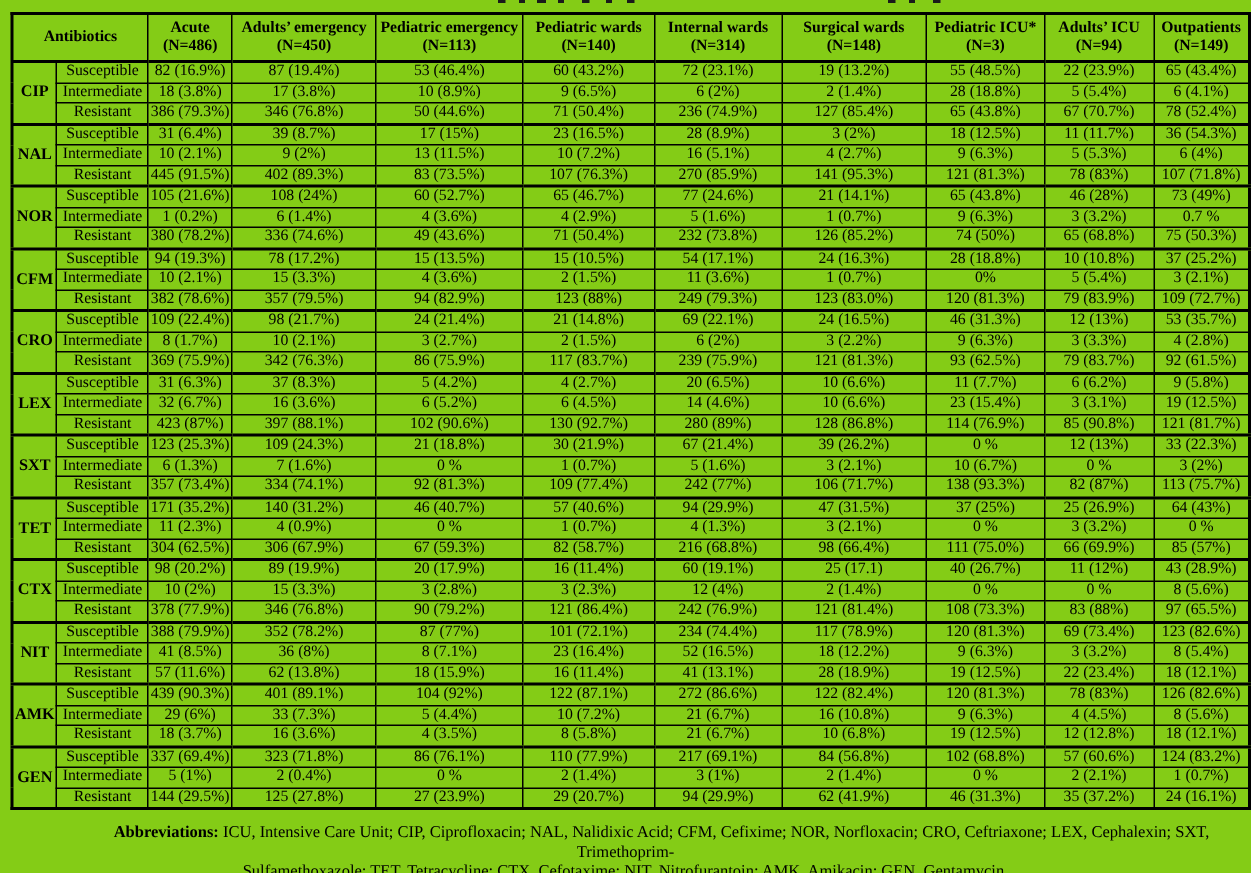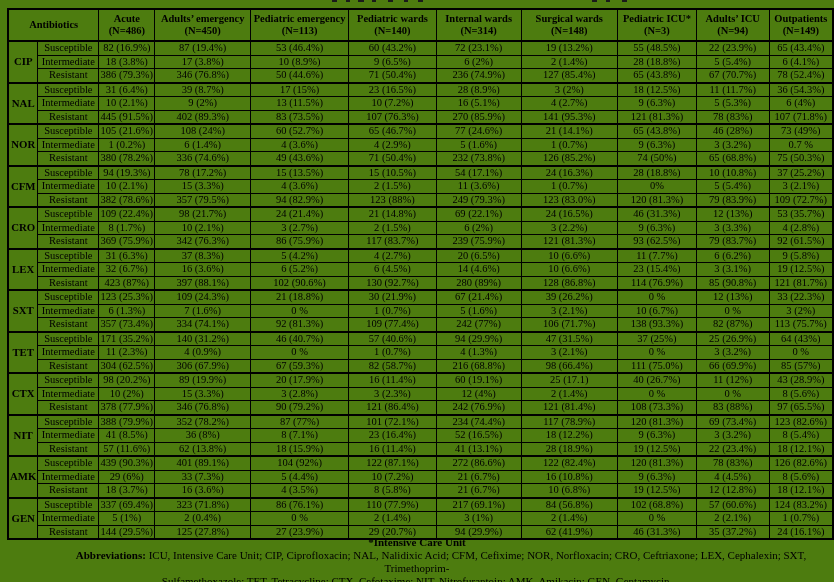--- a/index.html
+++ b/index.html
@@ -4,7 +4,7 @@
 <style>
   html, body { margin:0; padding:0; background:#ffffff; }
   body { width:834px; height:582px; font-family:"Liberation Serif", serif; color:#000; }
-  .page { position:relative; width:834px; height:582px; overflow:hidden; background:#4d7c0f; }
+  .page { position:relative; width:834px; height:582px; overflow:hidden; background:#84cc16; }
 
   
   .crop-strip { position:absolute; top:0; left:0; width:834px; height:3px; }

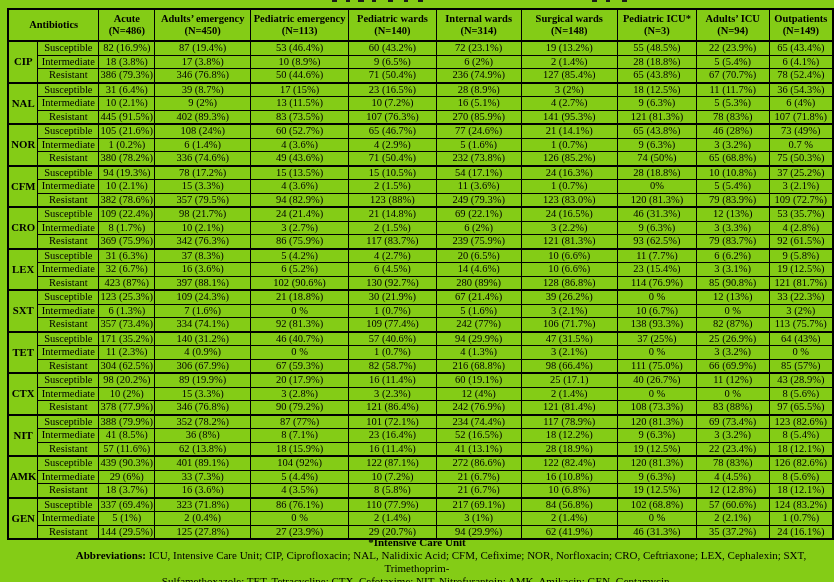--- a/index.html
+++ b/index.html
@@ -544,7 +544,6 @@
       </tbody>
   </table>
 
-  <div class="footnote">*Intensive Care Unit</div>
 
   <div class="abbrev">
     <span class="blabel">Abbreviations:</span><span> ICU, Intensive Care Unit; CIP, Ciprofloxacin; NAL, Nalidixic Acid; CFM, Cefixime; NOR, Norfloxacin; CRO, Ceftriaxone; LEX, Cephalexin; SXT, Trimethoprim-</span><br>

